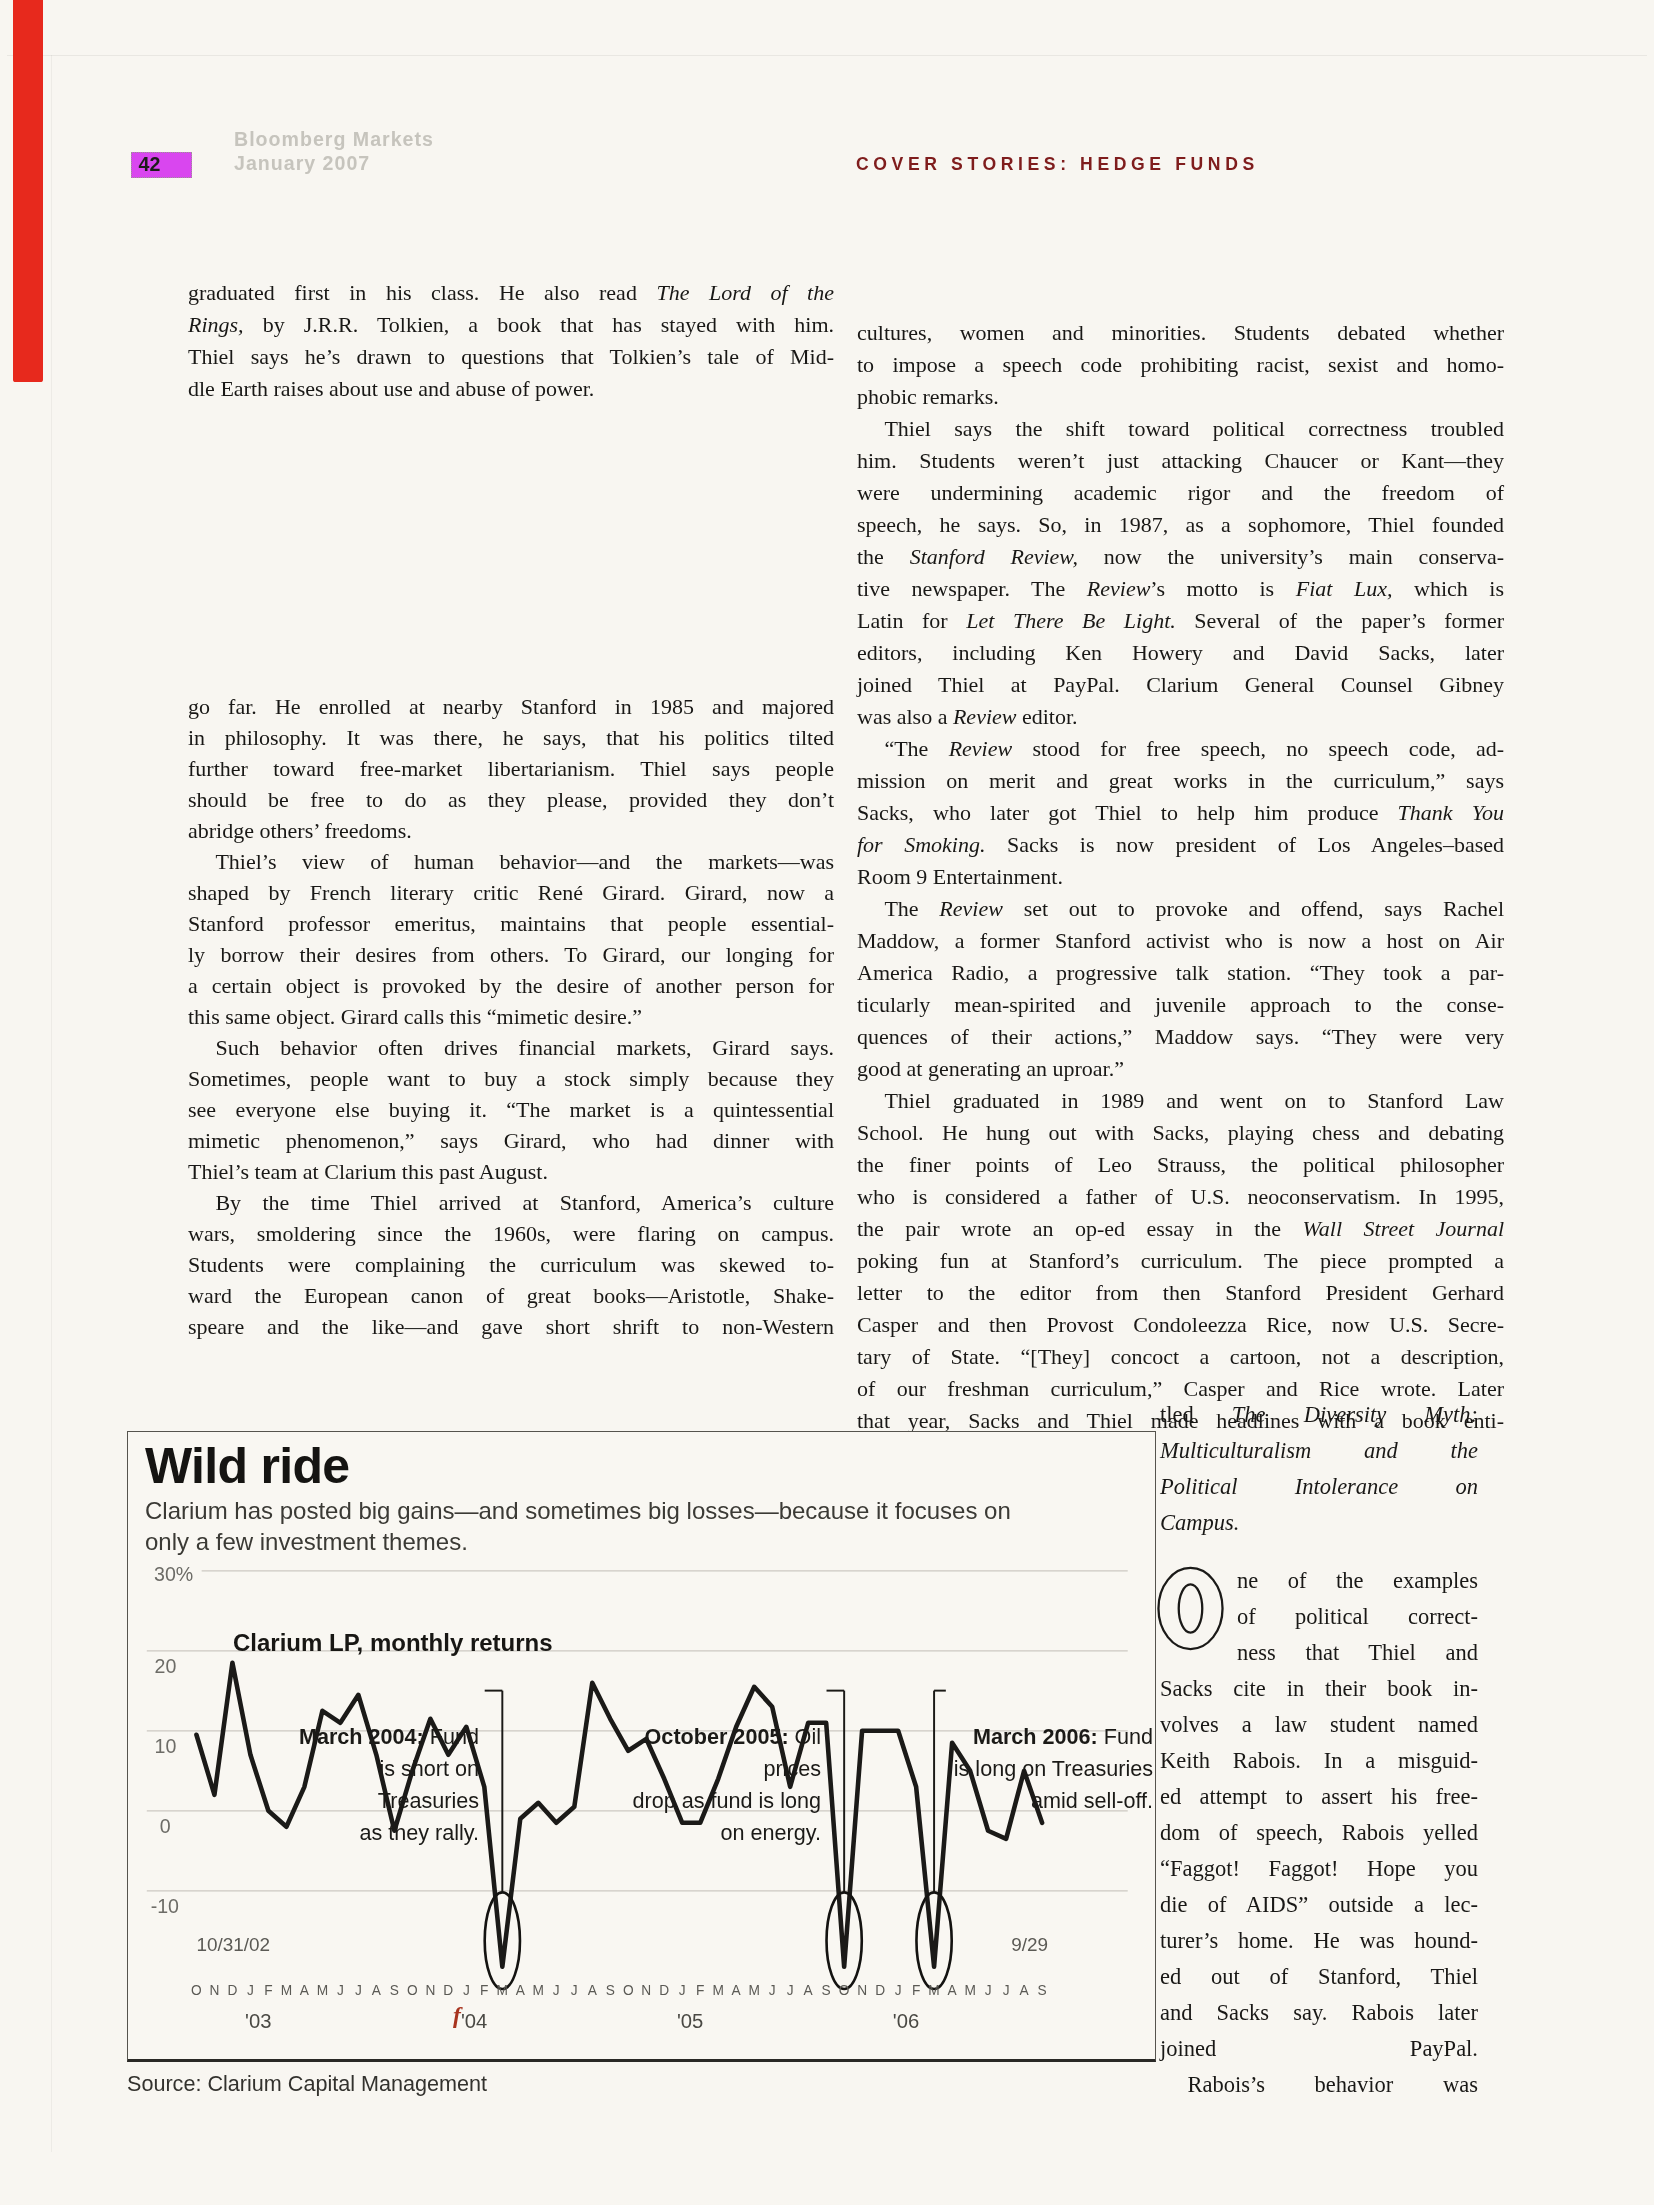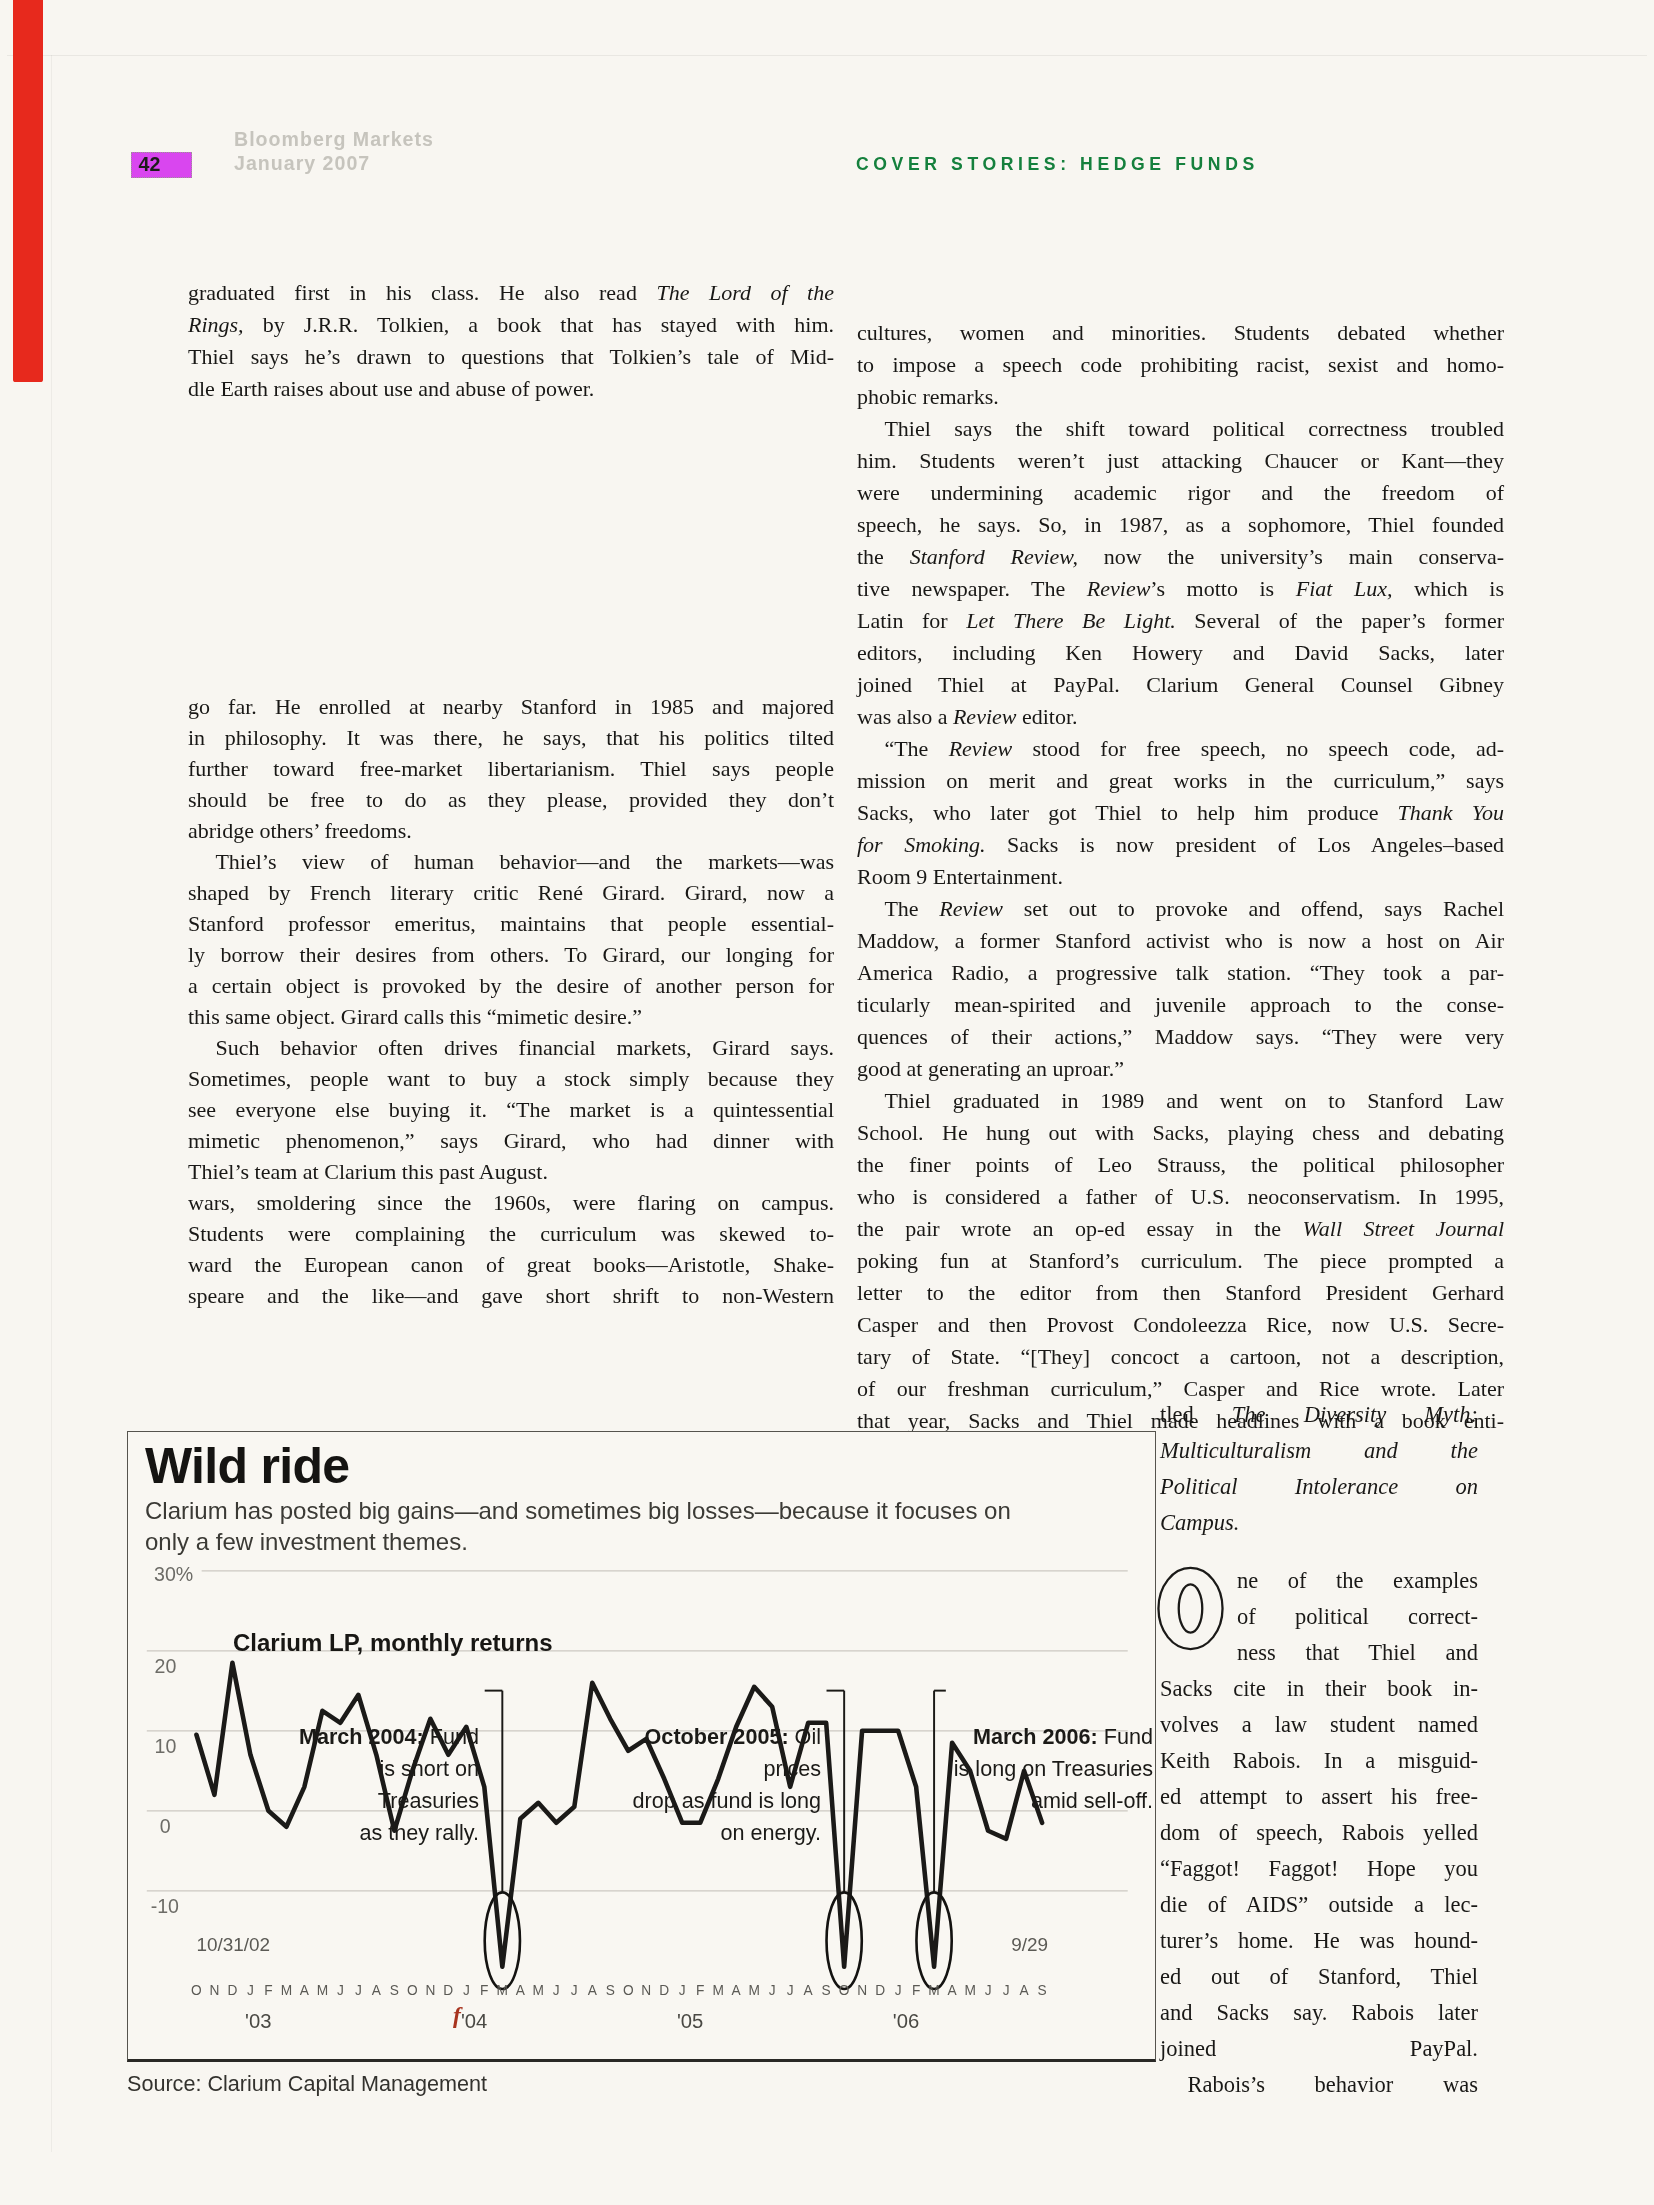--- a/index.html
+++ b/index.html
@@ -16,7 +16,7 @@
   .mag-head{position:absolute;left:234px;top:127px;font-family:"Liberation Sans",sans-serif;
         font-weight:bold;font-size:19.6px;line-height:24px;letter-spacing:1px;color:#c6c4bd;}
   .section-head{position:absolute;left:856px;top:154px;font-family:"Liberation Sans",sans-serif;
-        font-weight:bold;font-size:17.6px;letter-spacing:4.6px;color:#15803d;}
+        font-weight:bold;font-size:17.6px;letter-spacing:4.6px;color:#7f1d1d;}
 
   .col{position:absolute;}
   .bl{font-size:22px;line-height:32px;height:32px;text-align:justify;text-align-last:justify;white-space:nowrap- ;}

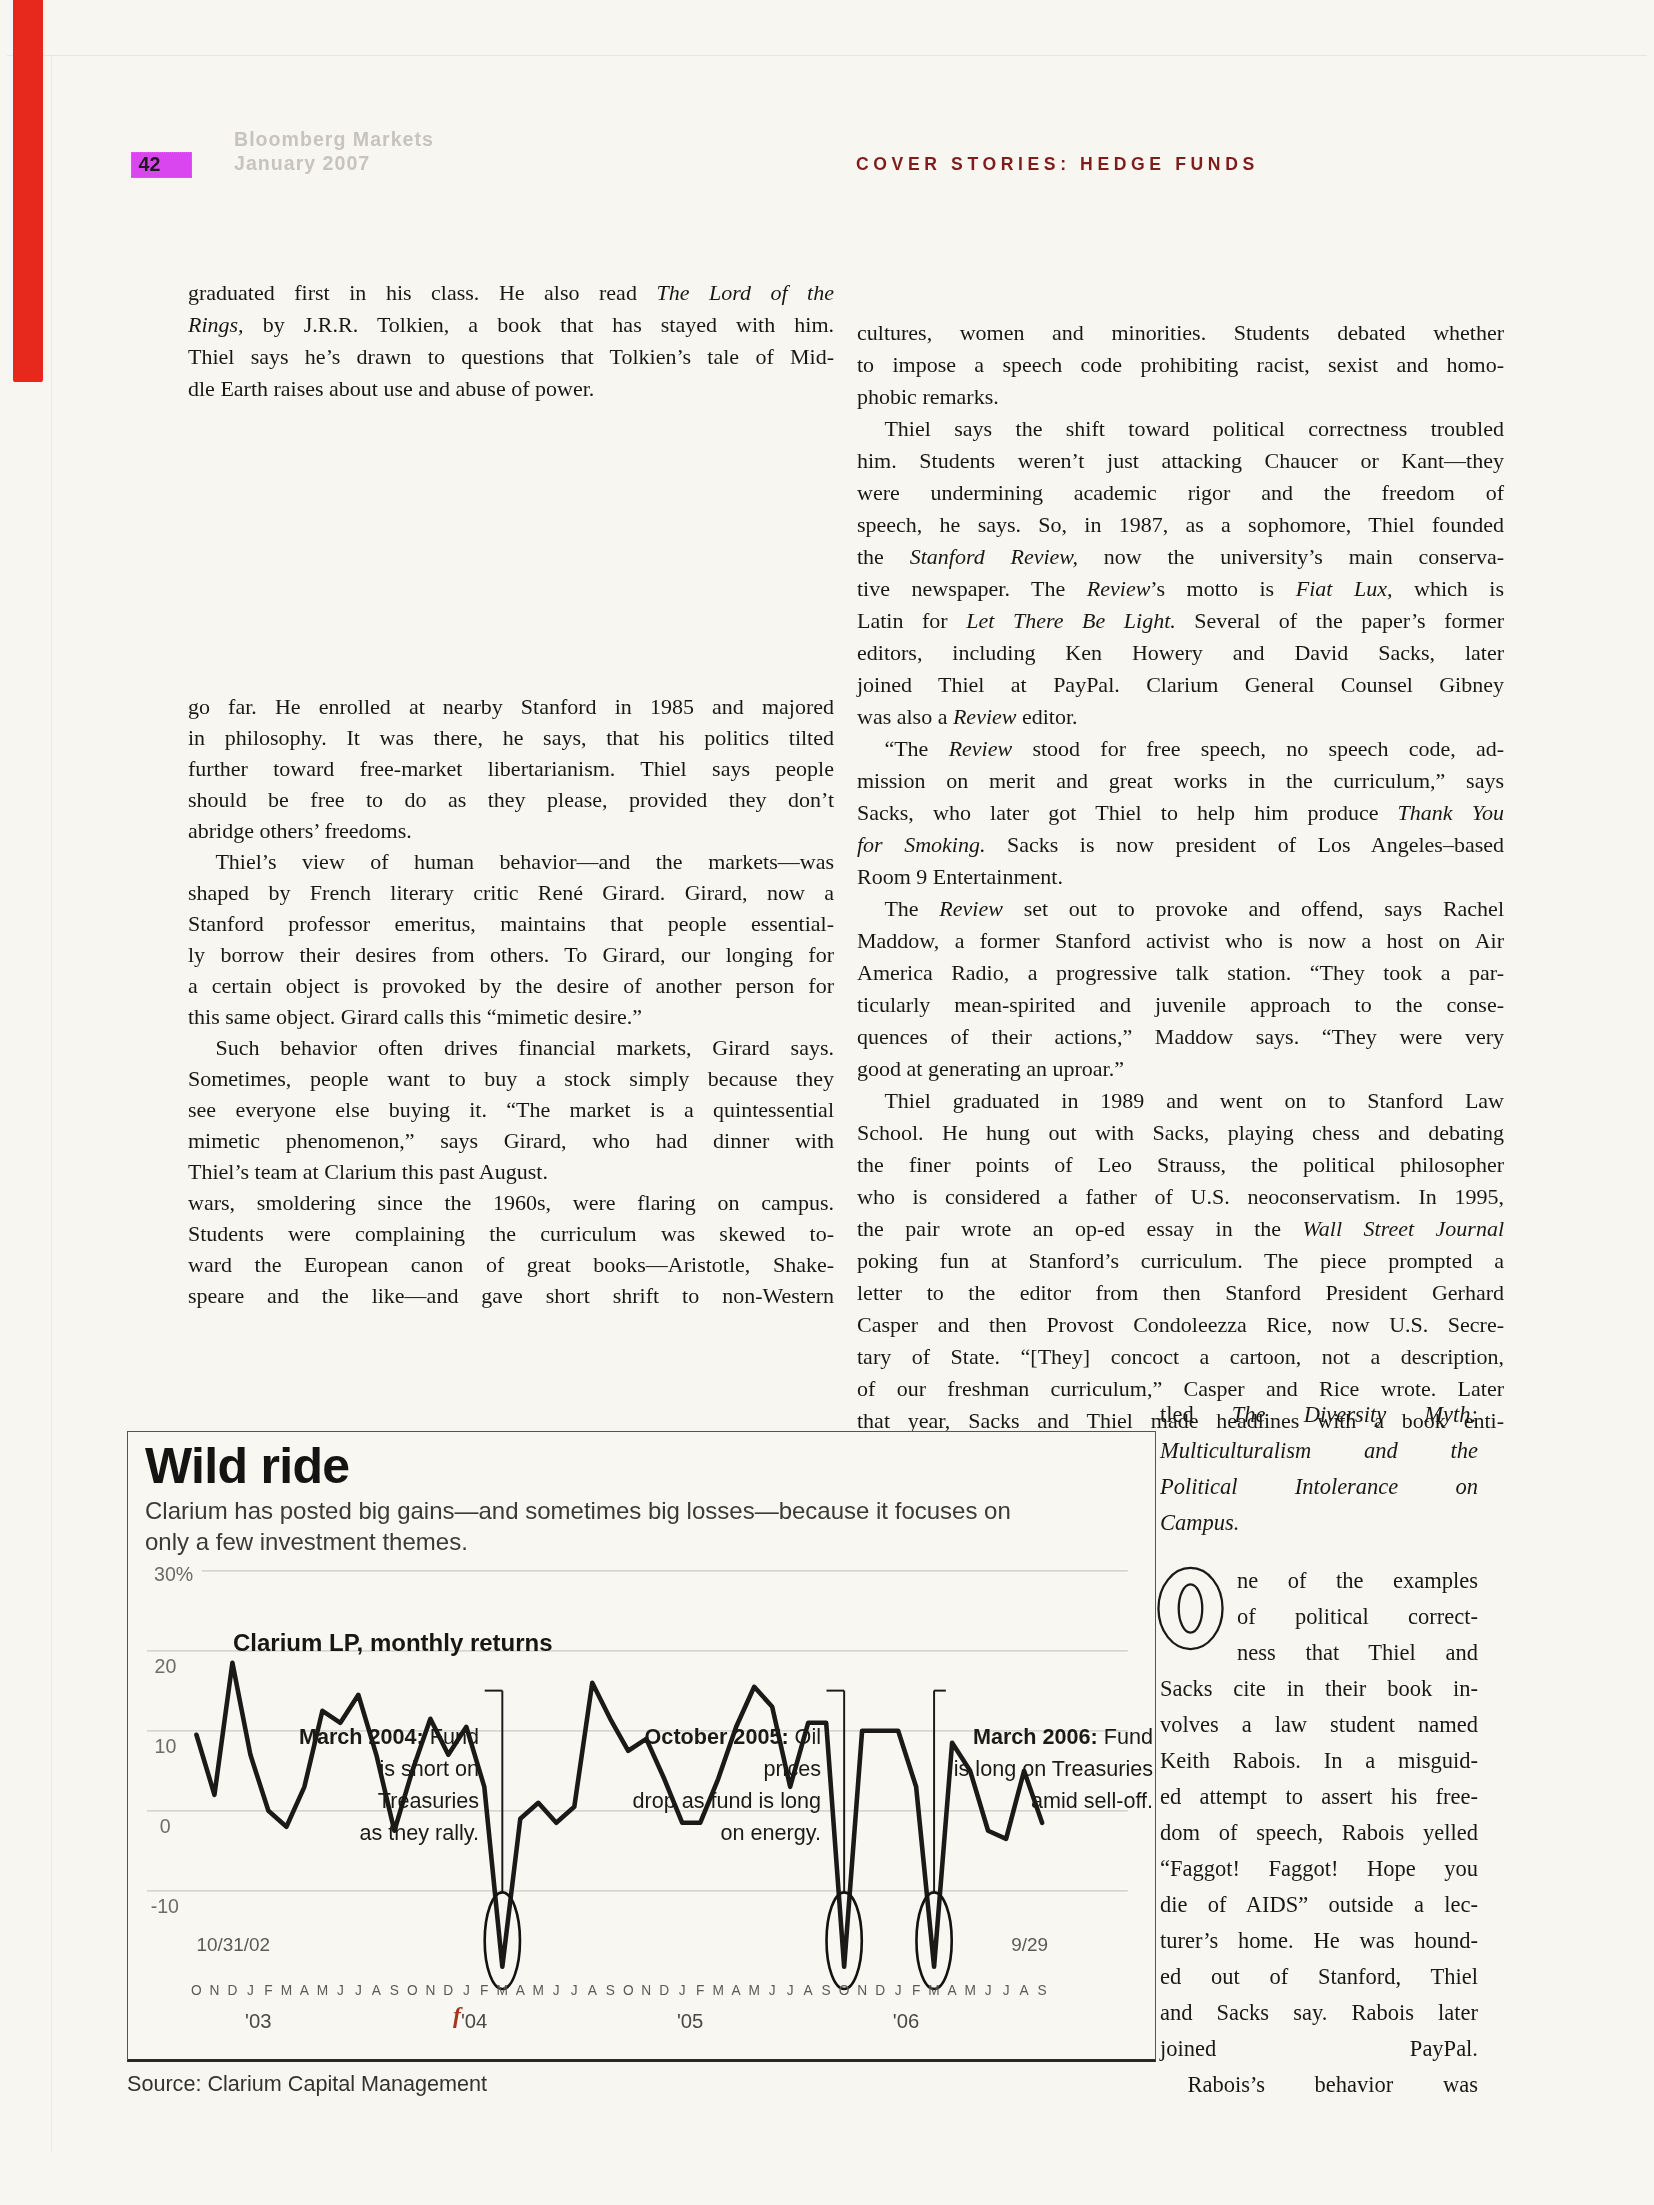--- a/index.html
+++ b/index.html
@@ -94,6 +94,7 @@
       <div class="bl">see everyone else buying it. “The market is a quintessential</div>
       <div class="bl">mimetic phenomenon,” says Girard, who had dinner with</div>
       <div class="bl pend">Thiel’s team at Clarium this past August.</div>
+      <div class="bl ind">By the time Thiel arrived at Stanford, America’s culture</div>
       <div class="bl">wars, smoldering since the 1960s, were flaring on campus.</div>
       <div class="bl">Students were complaining the curriculum was skewed to-</div>
       <div class="bl">ward the European canon of great books—Aristotle, Shake-</div>

